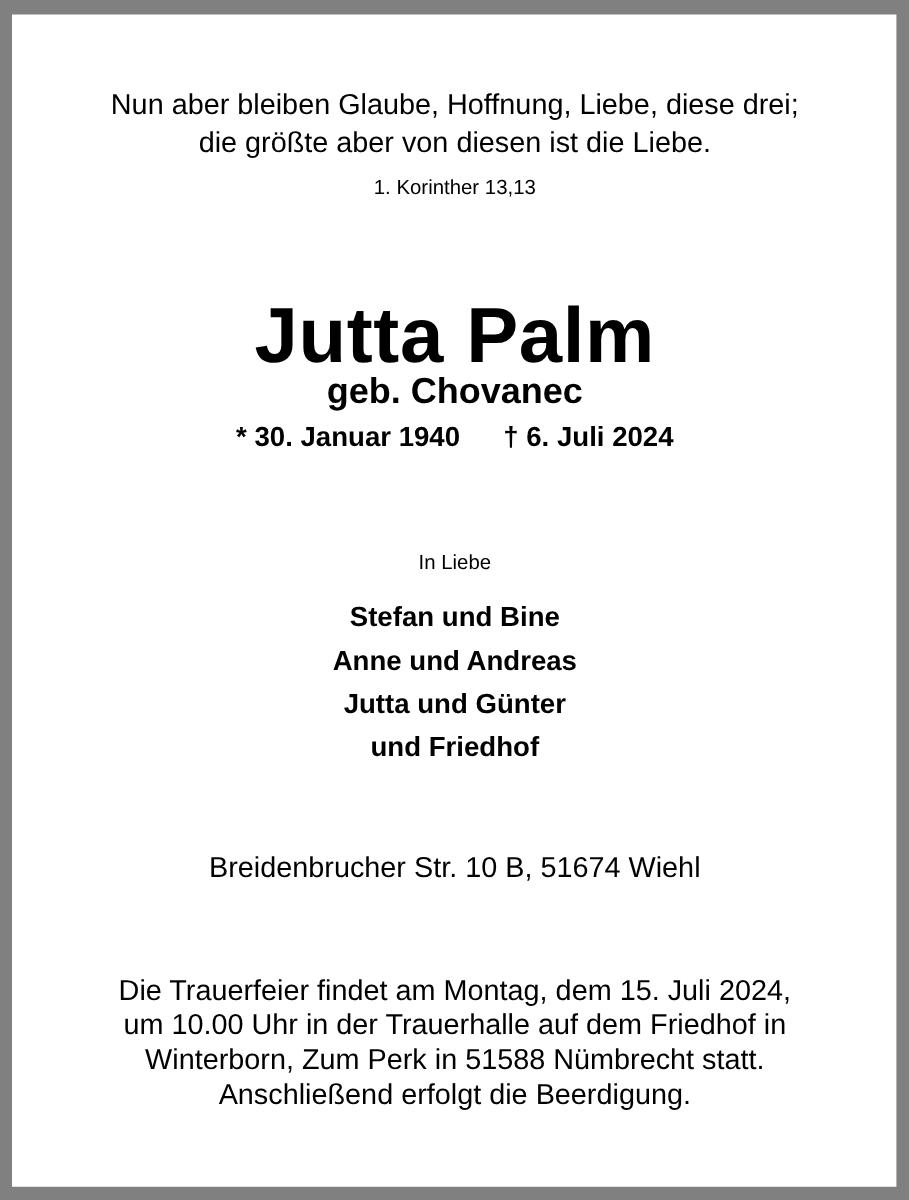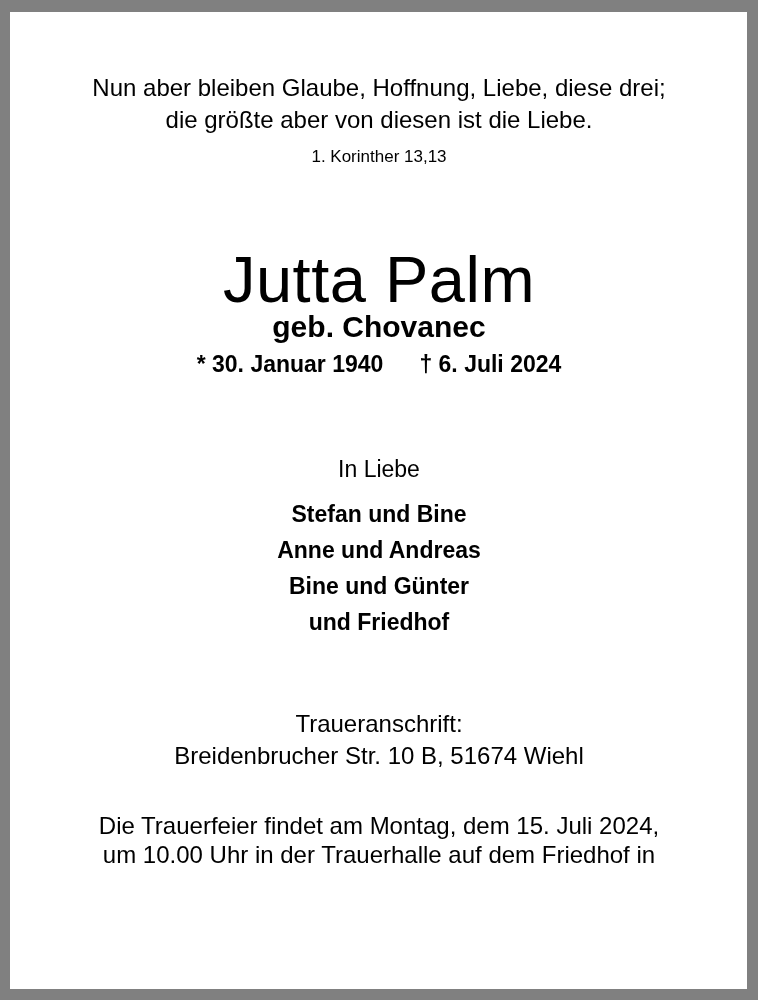--- a/index.html
+++ b/index.html
@@ -46,7 +46,7 @@
     }
     .name {
       font-size: 65px;
-      font-weight: normal;
+      font-weight: bold;
       top: 242px;
       line-height: 76px;
       letter-spacing: 0.5px;

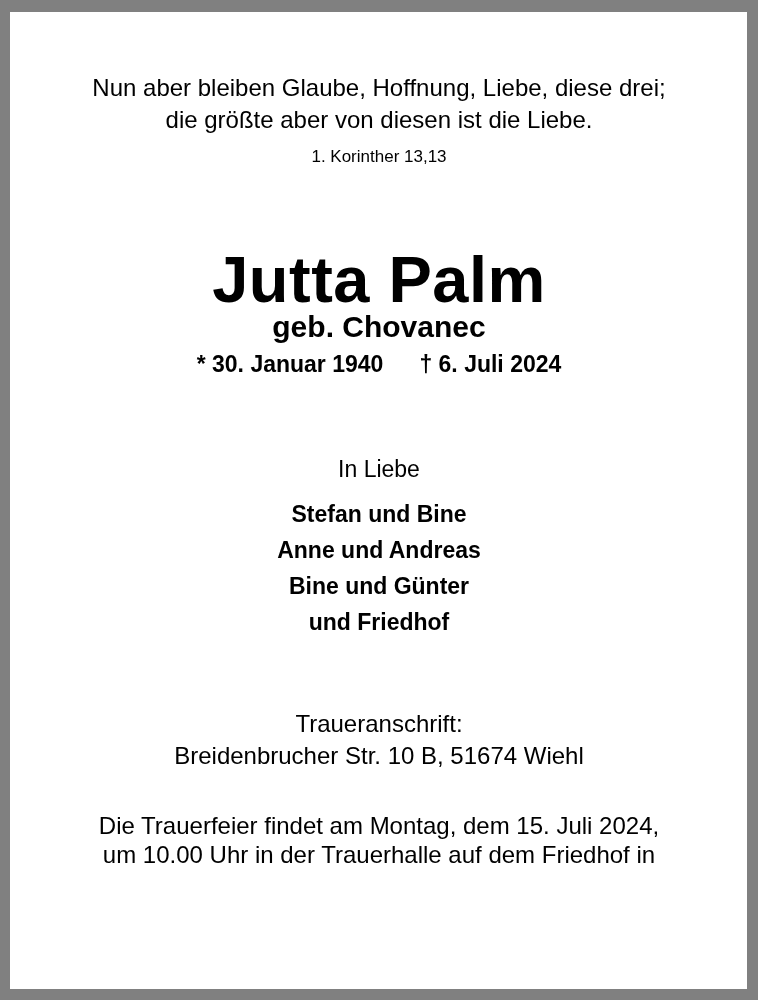--- a/index.html
+++ b/index.html
@@ -68,7 +68,7 @@
       width: 36px;
     }
     .in-liebe {
-      font-size: 23px;
+      font-size: 17px;
       top: 455px;
       line-height: 28px;
     }

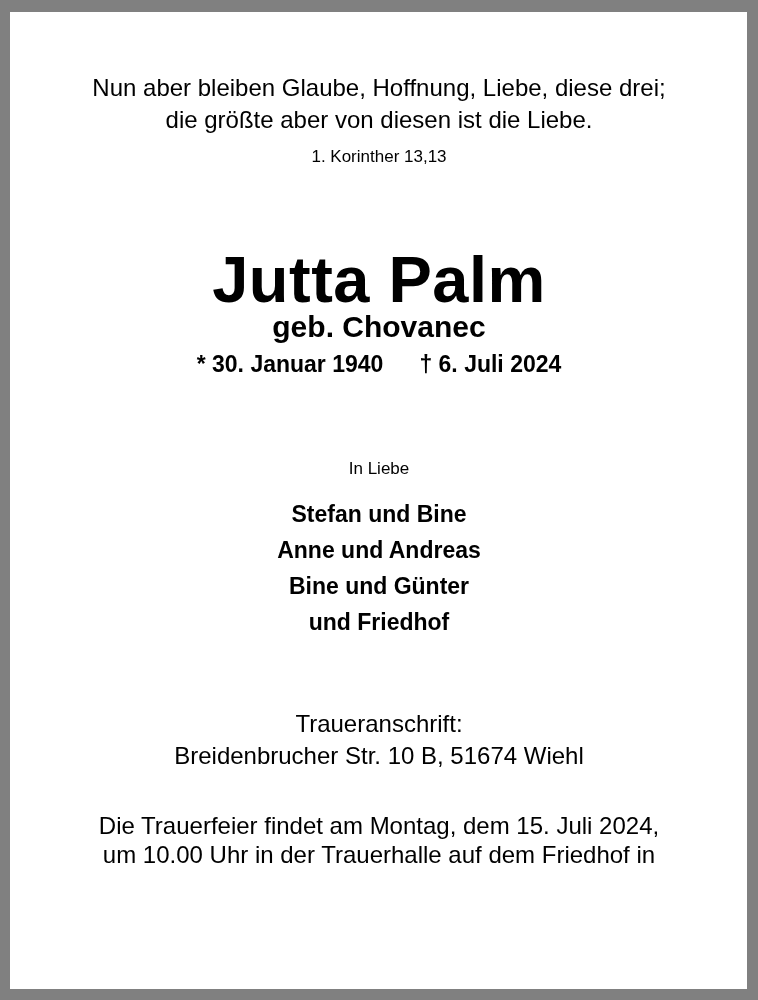--- a/index.html
+++ b/index.html
@@ -118,7 +118,7 @@
 <div class="line mourners">
   <span class="block-line">Stefan und Bine</span>
   <span class="block-line">Anne und Andreas</span>
-  <span class="block-line">Bine und Günter</span>
+  <span class="block-line">Jutta und Günter</span>
   <span class="block-line">und Friedhof</span>
 </div>
 

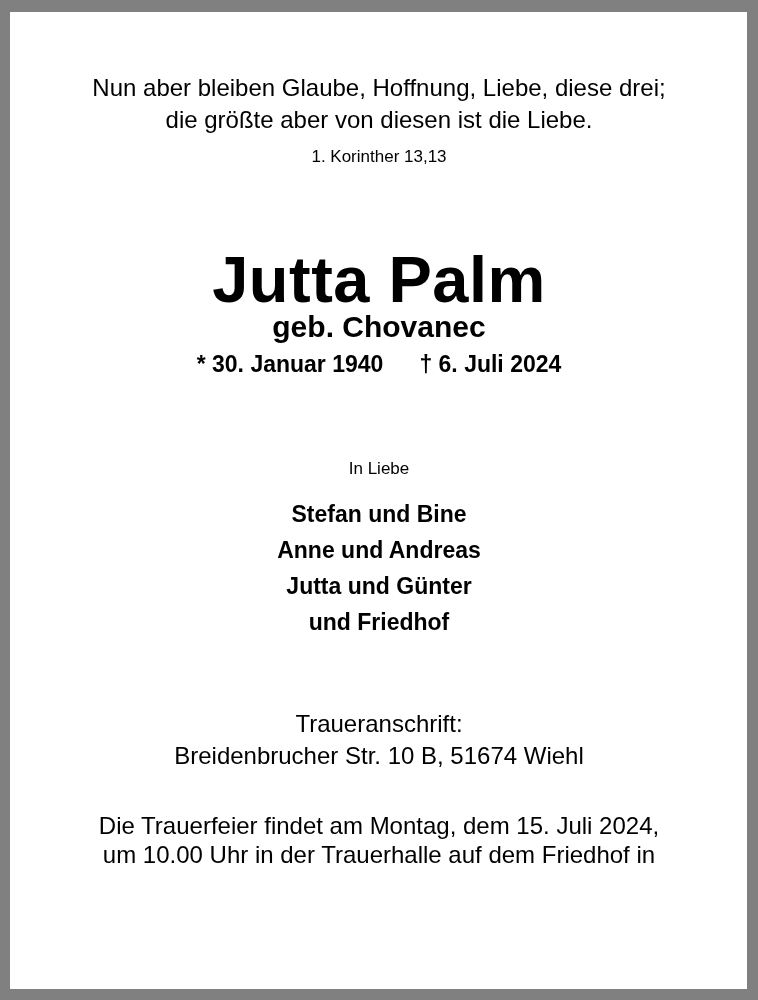--- a/index.html
+++ b/index.html
@@ -123,7 +123,6 @@
 </div>
 
 <div class="line address">
-  <span class="block-line">Traueranschrift:</span>
   <span class="block-line">Breidenbrucher Str. 10 B, 51674 Wiehl</span>
 </div>
 

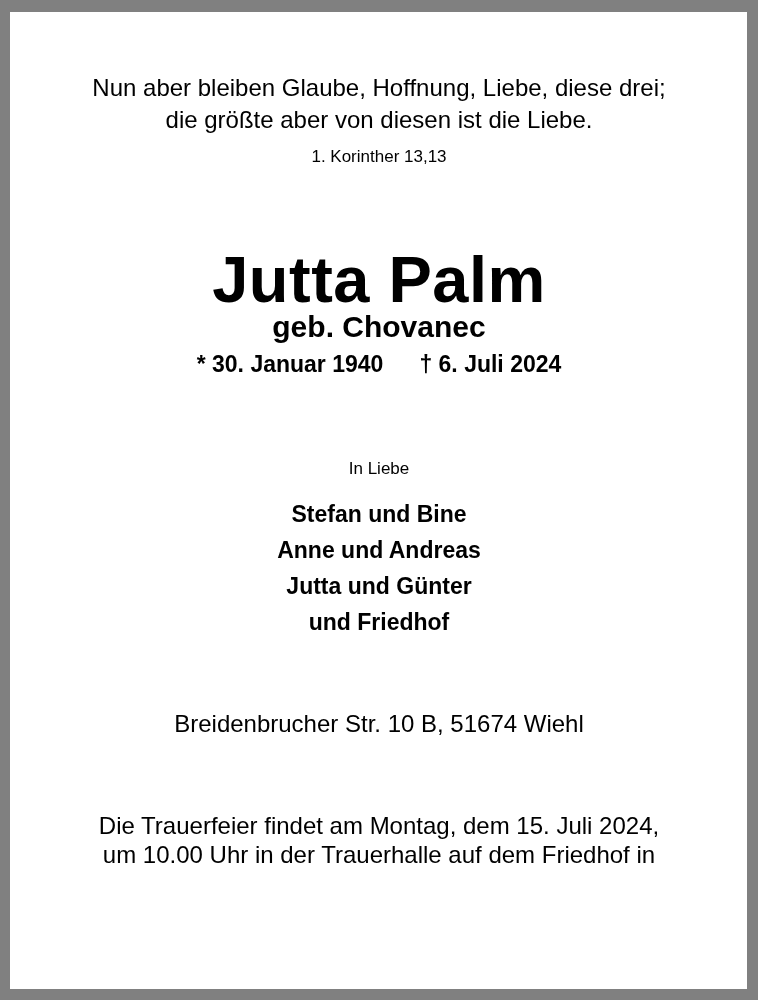--- a/index.html
+++ b/index.html
@@ -129,6 +129,7 @@
 <div class="line service">
   <span class="block-line">Die Trauerfeier findet am Montag, dem 15. Juli 2024,</span>
   <span class="block-line">um 10.00 Uhr in der Trauerhalle auf dem Friedhof in</span>
+  <span class="block-line">Winterborn, Zum Perk in 51588 Nümbrecht statt.</span>
 </div>
 
 </body></html>

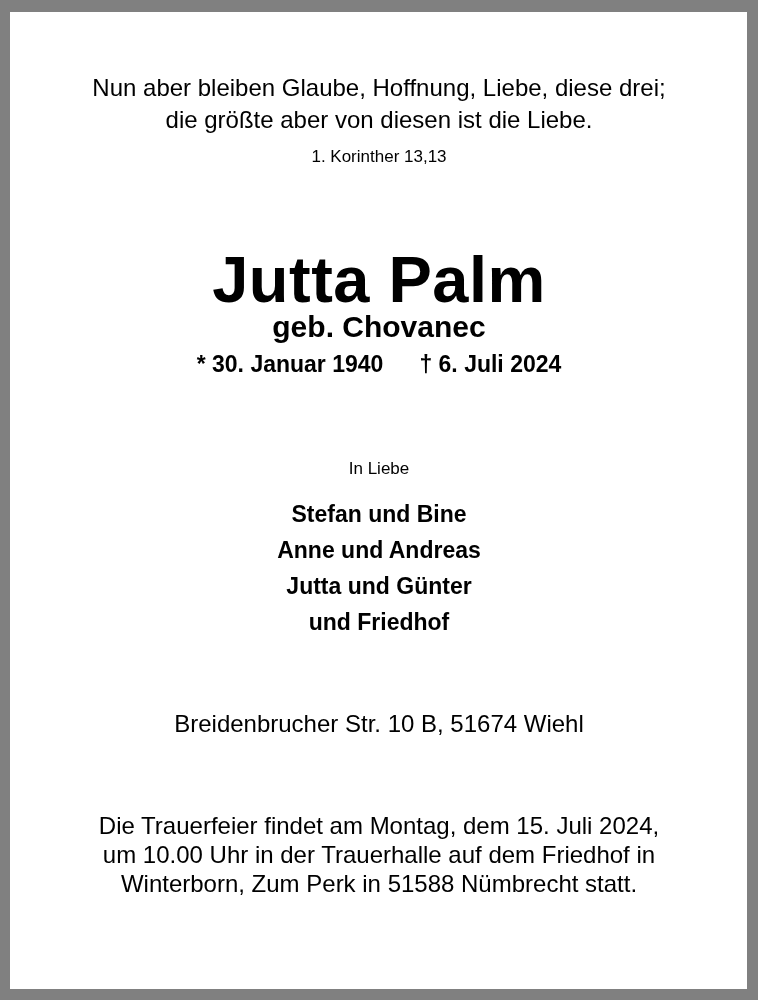--- a/index.html
+++ b/index.html
@@ -130,6 +130,7 @@
   <span class="block-line">Die Trauerfeier findet am Montag, dem 15. Juli 2024,</span>
   <span class="block-line">um 10.00 Uhr in der Trauerhalle auf dem Friedhof in</span>
   <span class="block-line">Winterborn, Zum Perk in 51588 Nümbrecht statt.</span>
+  <span class="block-line">Anschließend erfolgt die Beerdigung.</span>
 </div>
 
 </body></html>

